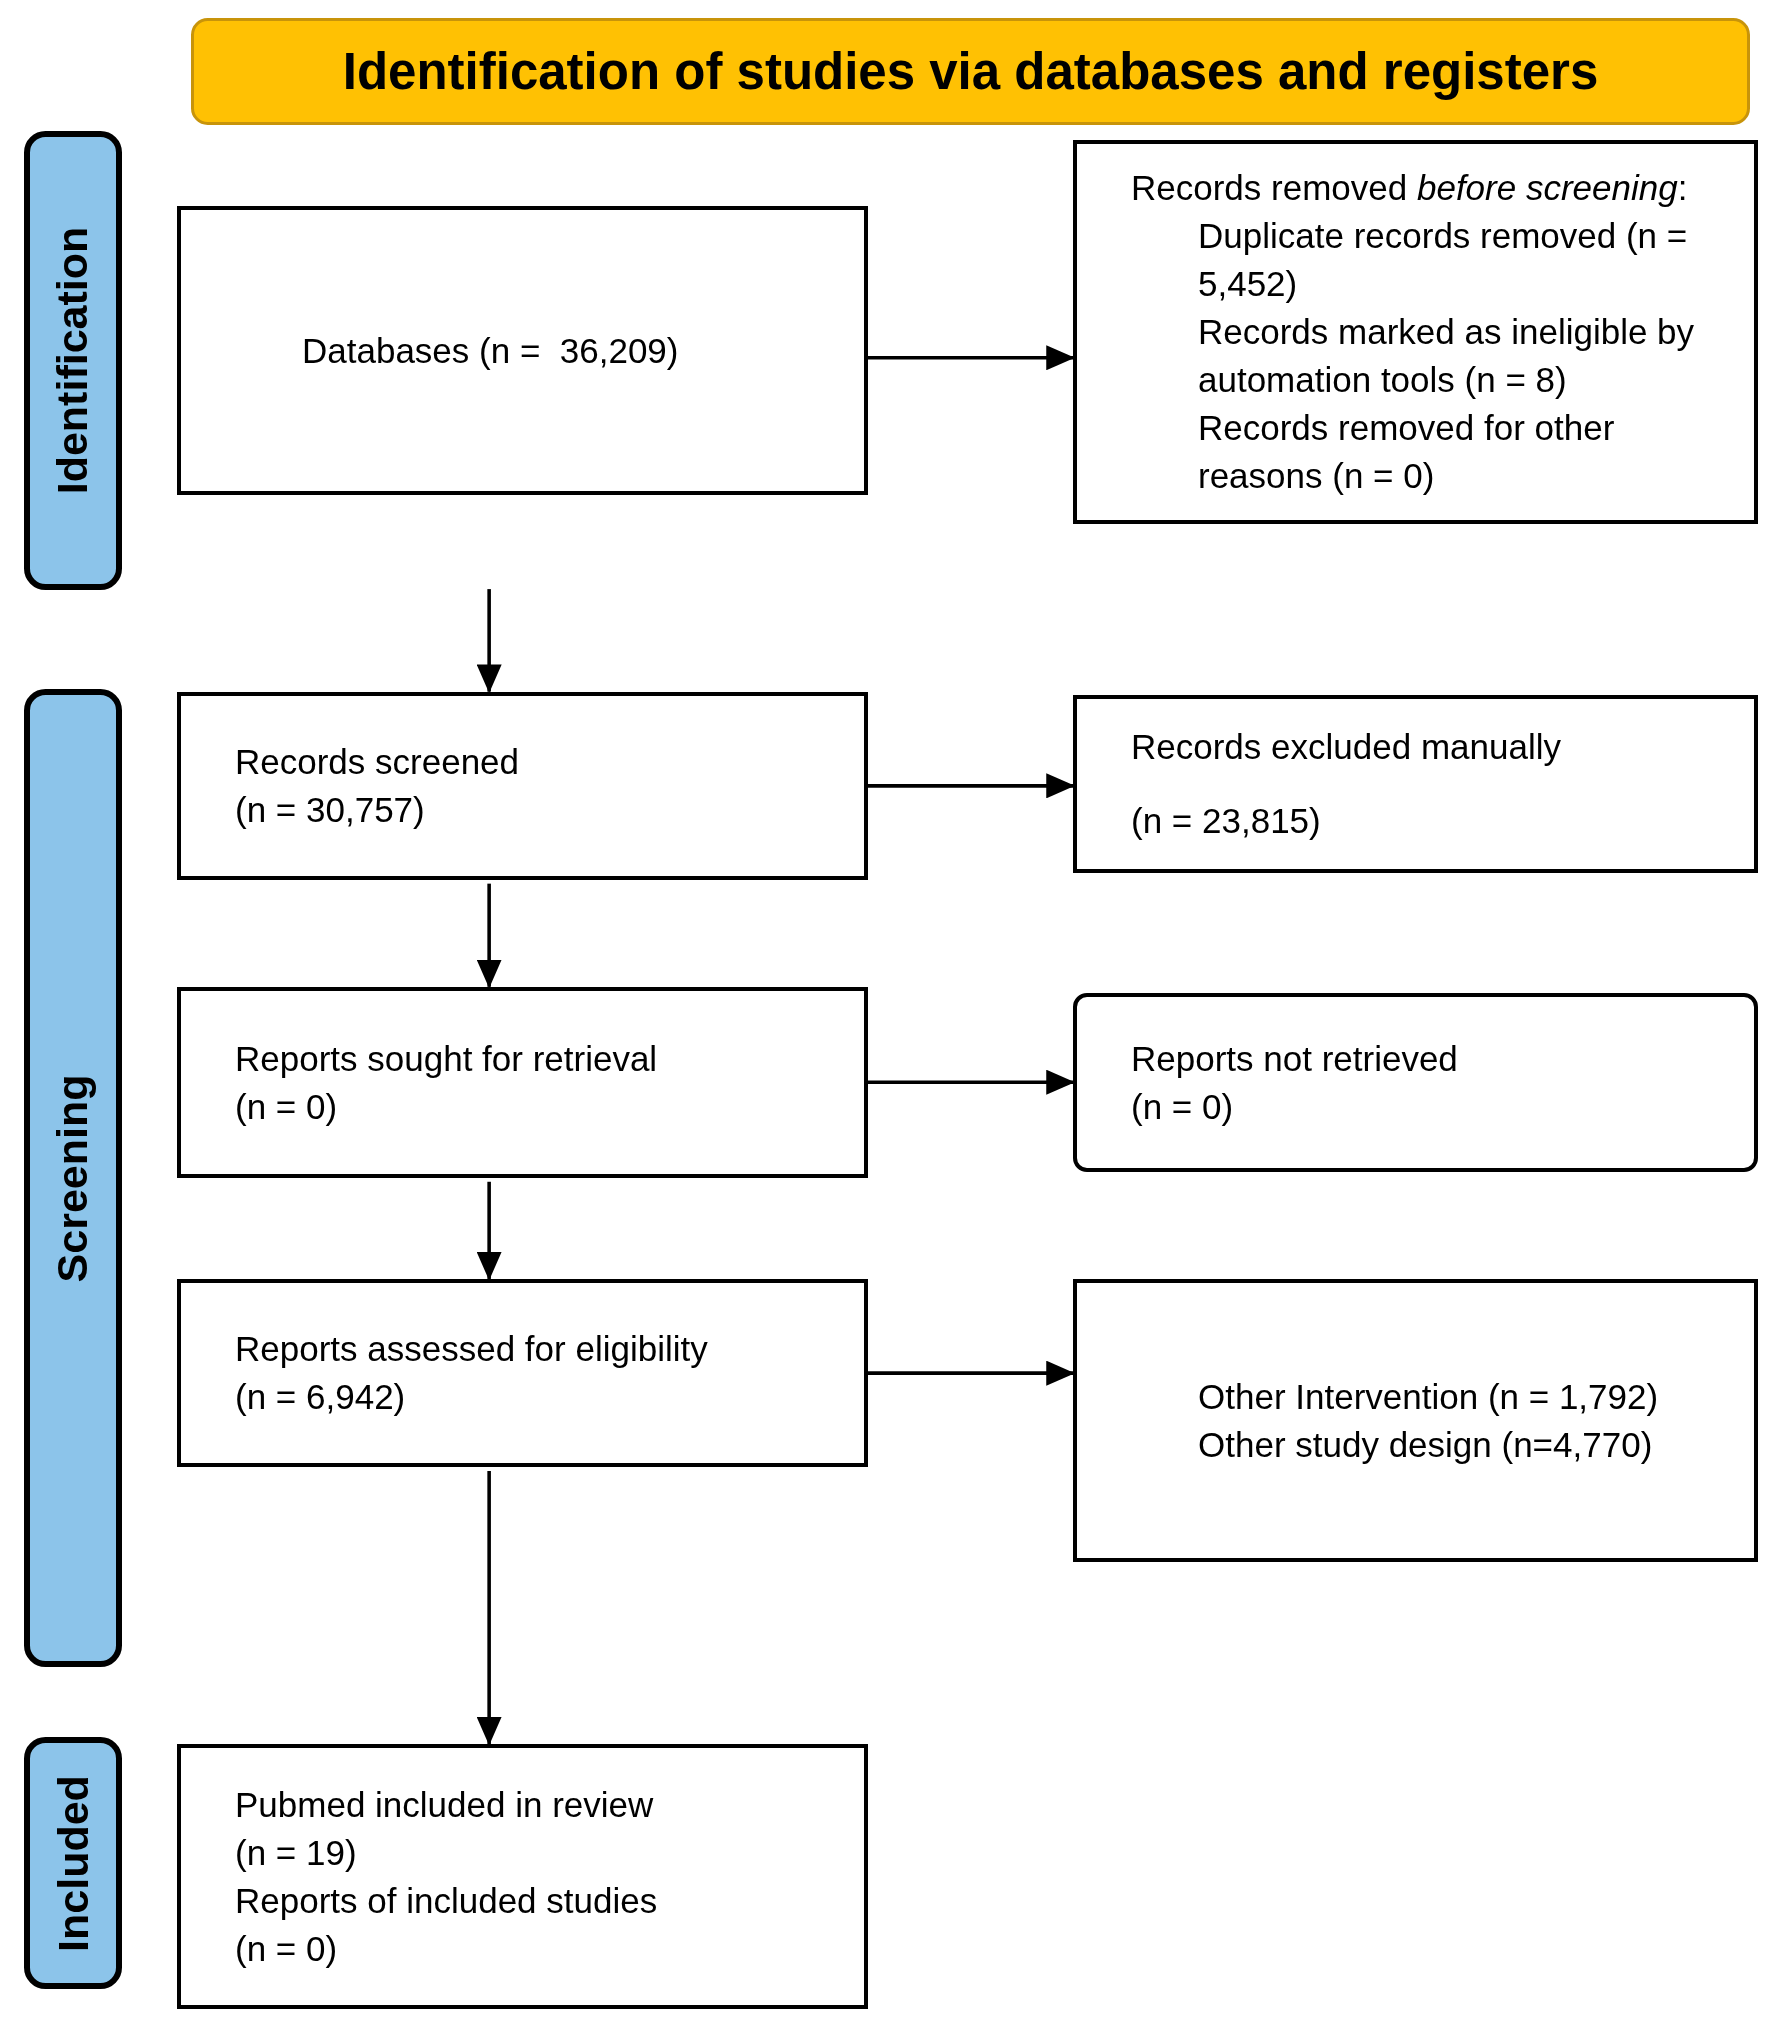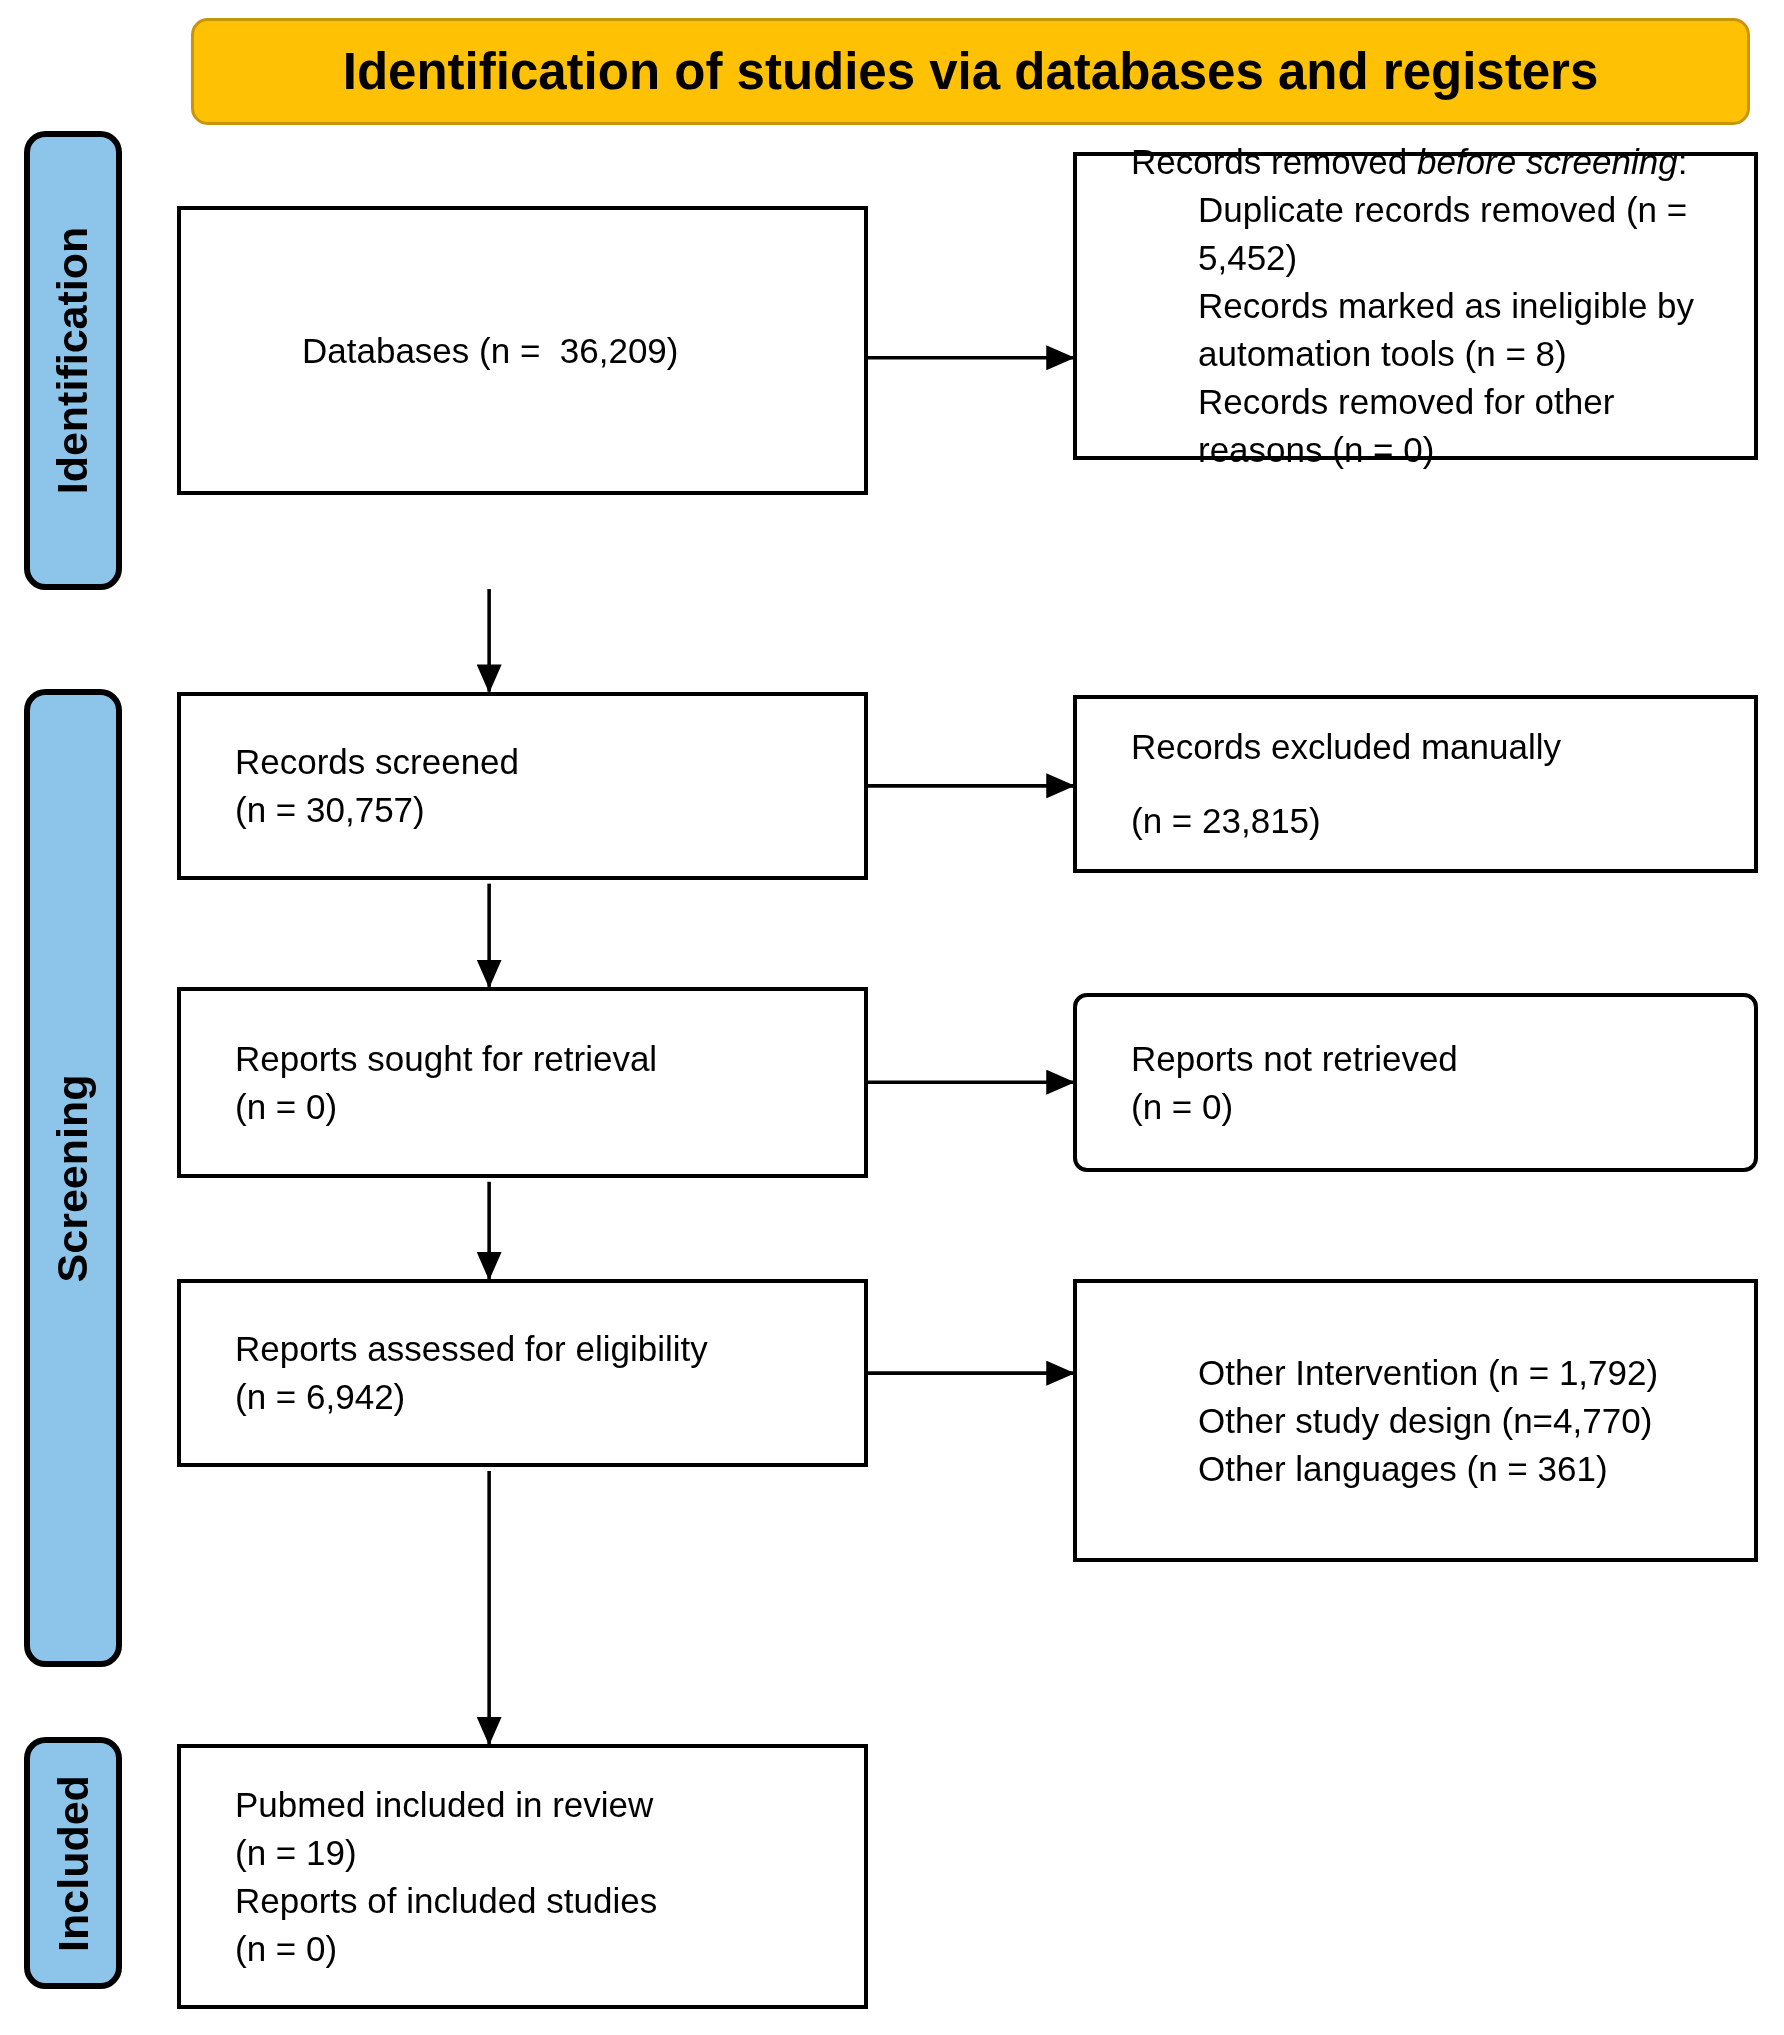--- a/index.html
+++ b/index.html
@@ -49,7 +49,7 @@
   #box-reports-sought{top:987px;height:191px;}
   #box-reports-assessed{top:1279px;height:188px;}
   #box-studies-included{top:1744px;height:265px;}
-  #box-records-removed{top:152px;height:308px;}
+  #box-records-removed{top:140px;height:384px;}
   #box-records-excluded{top:695px;height:178px;gap:26px;}
   #box-reports-not-retrieved{top:993px;height:179px;border-radius:14px;}
   #box-reports-excluded{top:1279px;height:283px;}

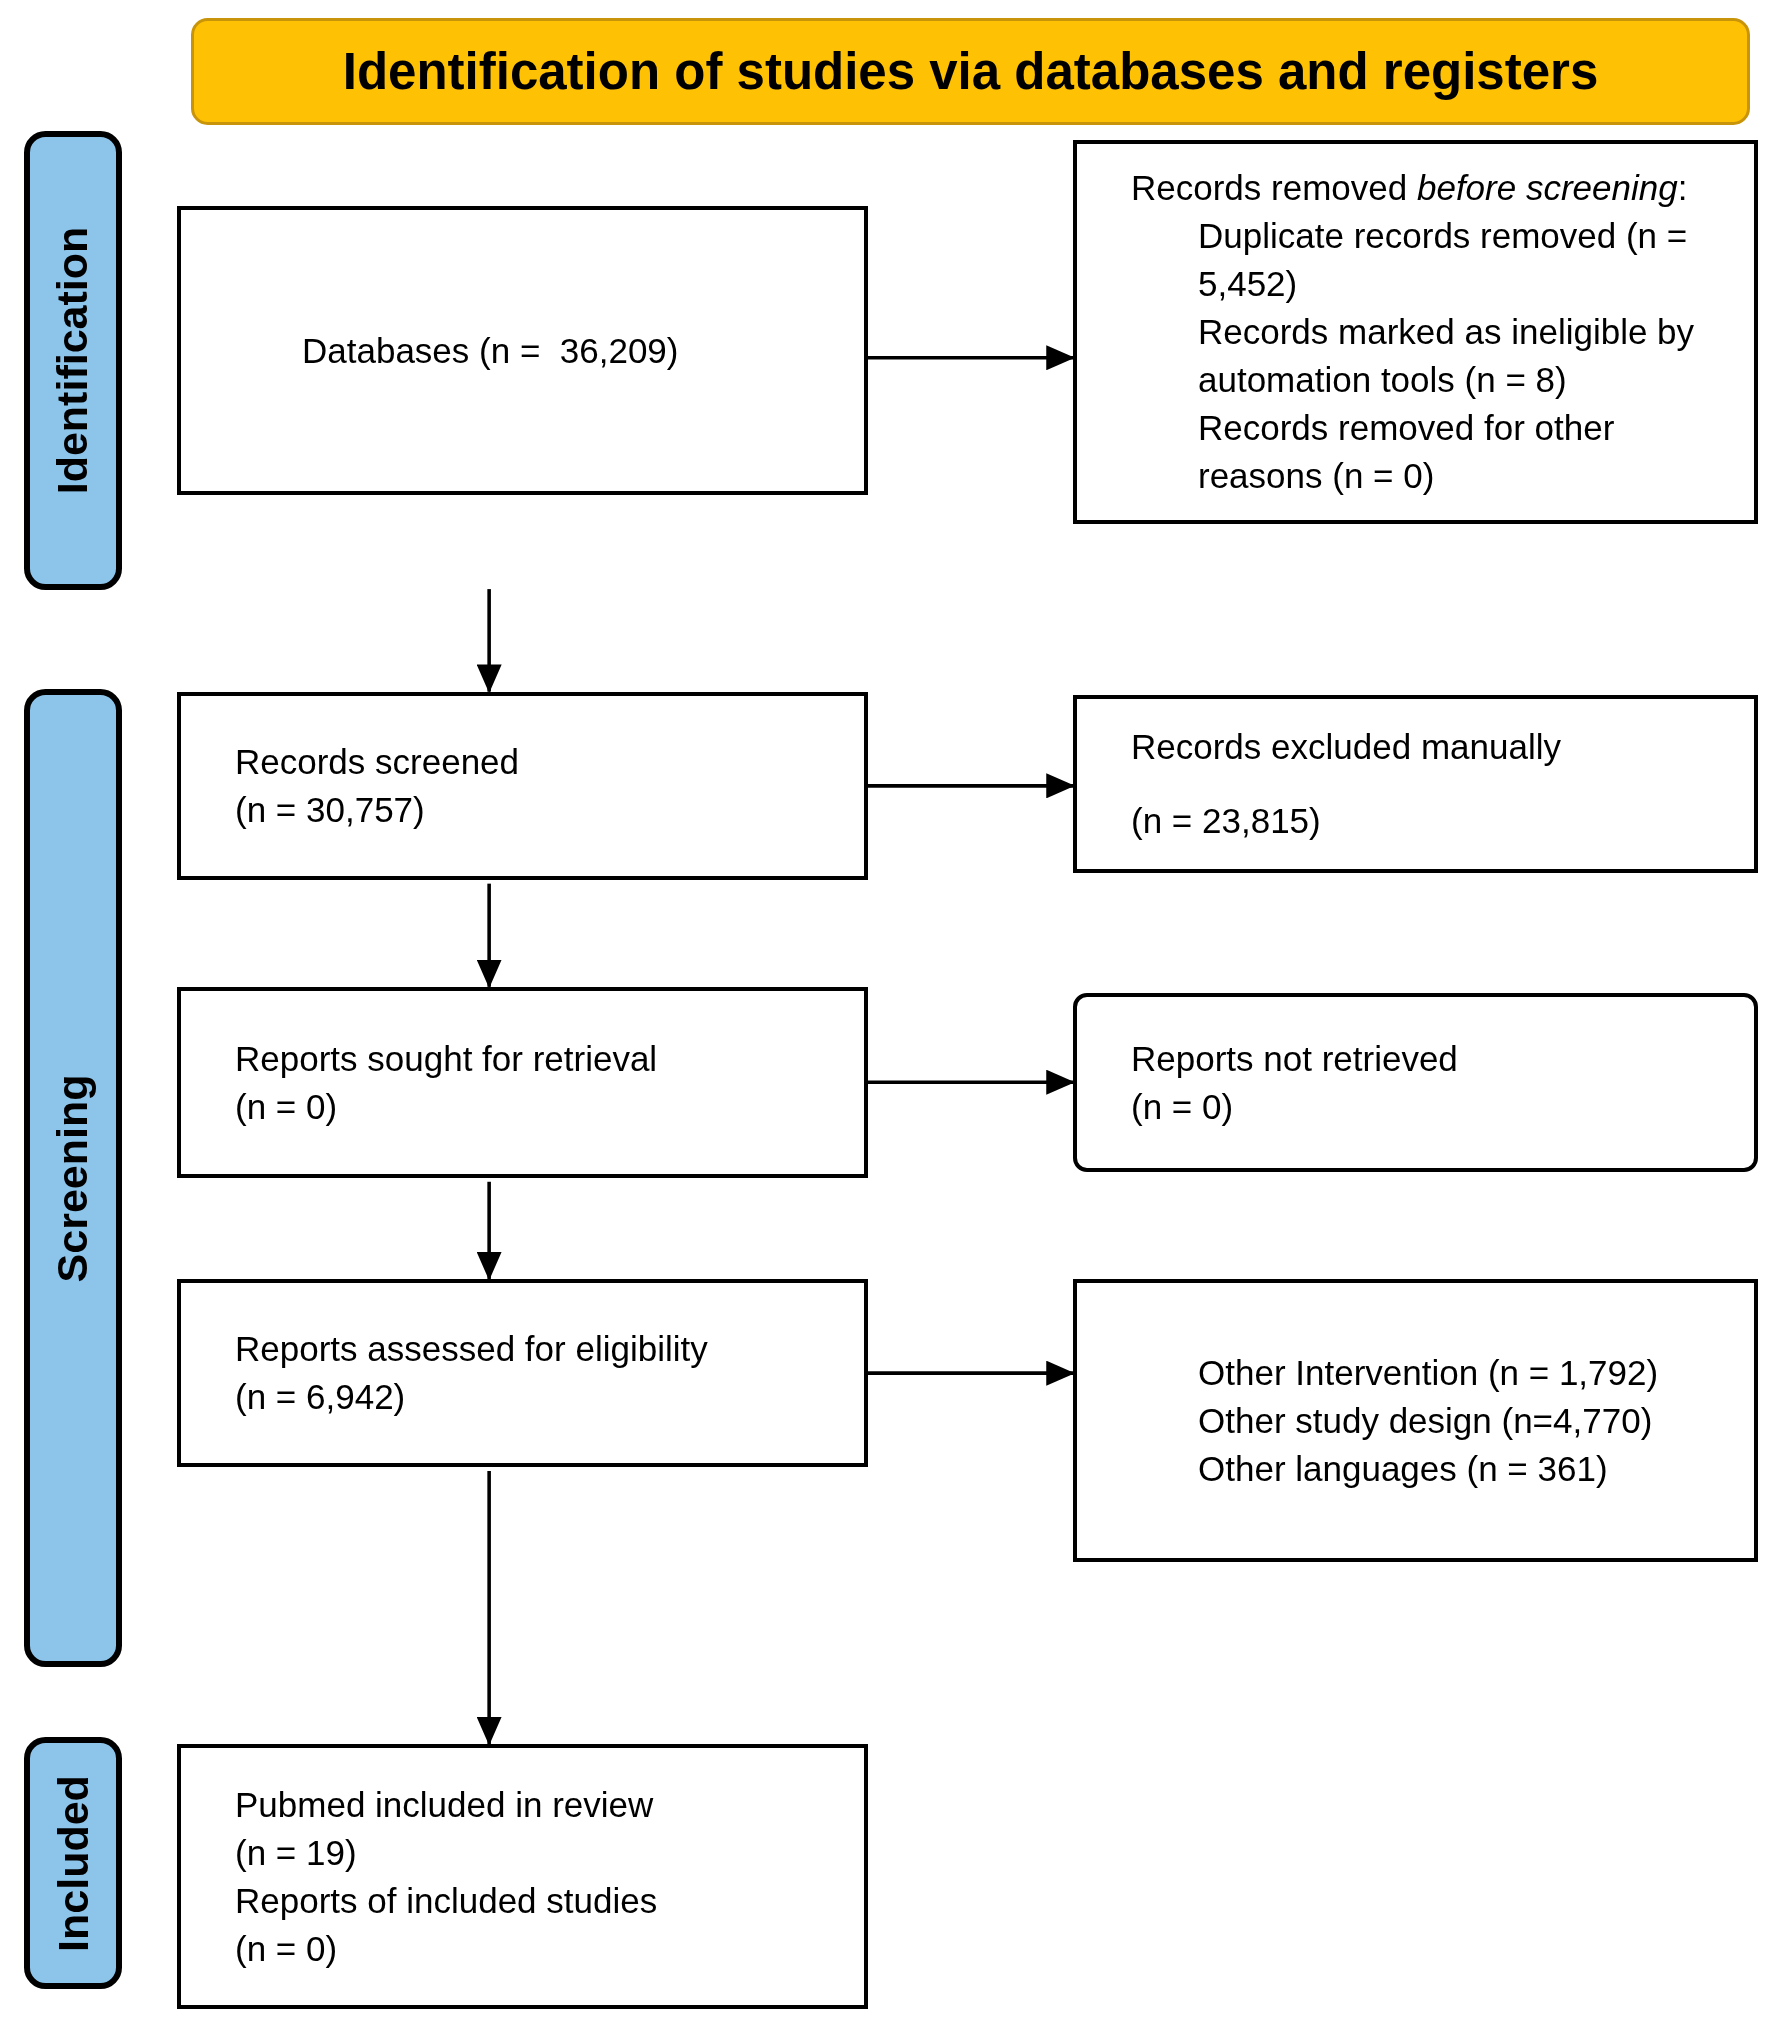--- a/index.html
+++ b/index.html
@@ -142,7 +142,6 @@
   <div class="fbox col-right" id="box-reports-excluded">
     <div class="indent">Other Intervention (n = 1,792)</div>
     <div class="indent">Other study design (n=4,770)</div>
-    <div class="indent">Other languages (n = 361)</div>
   </div>
 
 </div>

